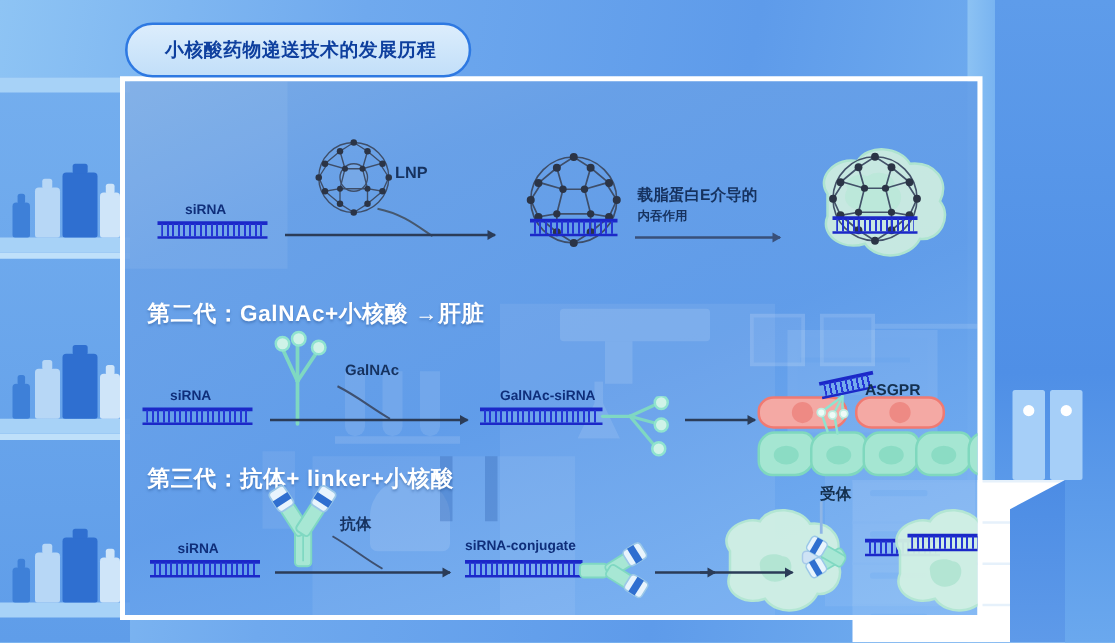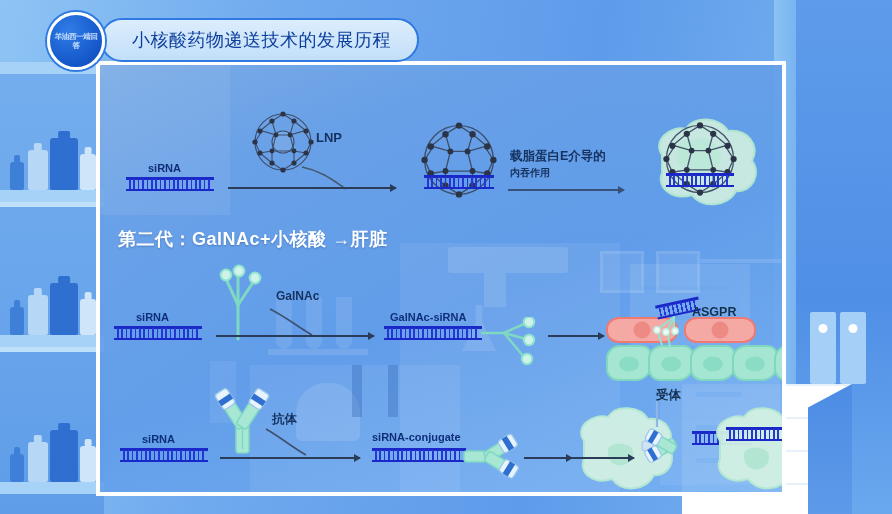--- a/index.html
+++ b/index.html
@@ -619,9 +619,6 @@
   <div class="title-pill">
     <span>小核酸药物递送技术的发展历程</span>
   </div>
-  <div class="logo">
-    <div class="logo-mark">羊油西一靖回答</div>
-  </div>
 
 </div>
 

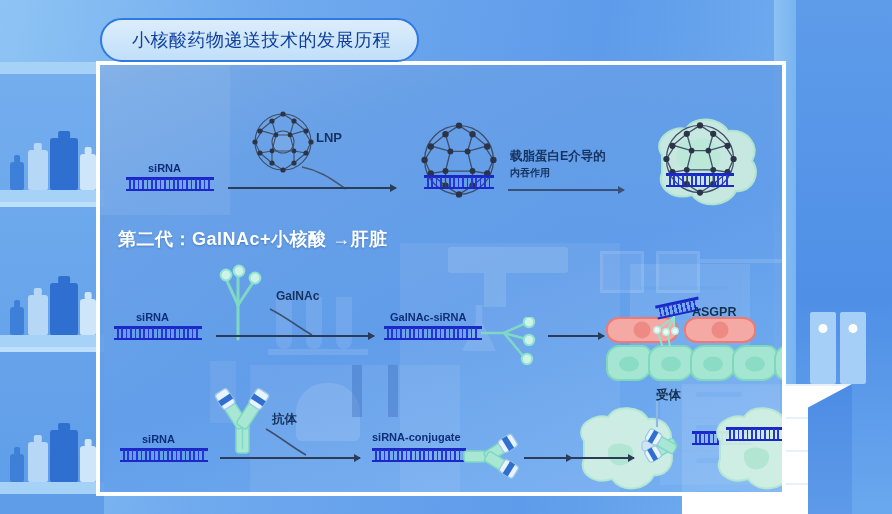--- a/index.html
+++ b/index.html
@@ -120,7 +120,7 @@
     z-index:20;
   }
   .title-pill span{
-    font-size:18px; font-weight:400; color:#0E3F9E; white-space:nowrap;
+    font-size:15px; font-weight:700; color:#0E3F9E; white-space:nowrap;
     letter-spacing:.5px;
   }
 

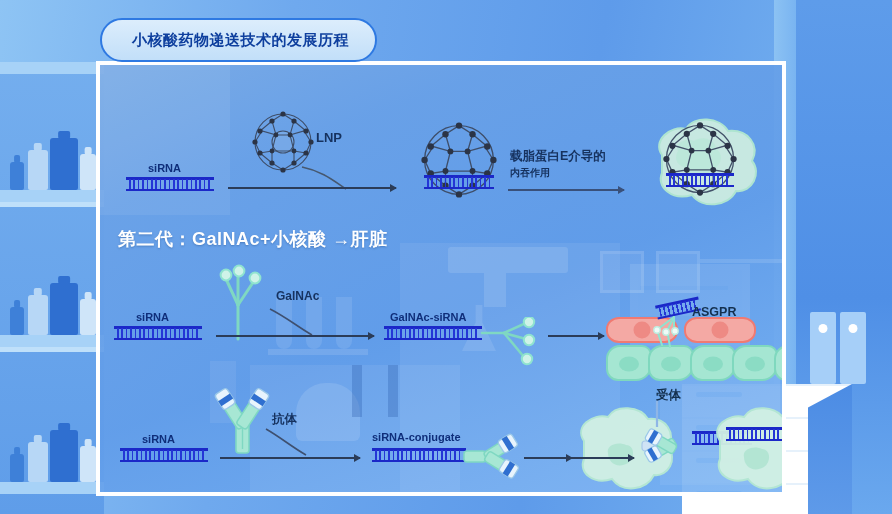--- a/index.html
+++ b/index.html
@@ -429,7 +429,7 @@
     </div>
 
     <div class="gen" style="top:148px;height:145px">
-      <div class="gen-title" style="left:18px;top:14px">第二代：GalNAc+小核酸 →肝脏</div>
+      <div class="gen-title" style="left:18px;top:26px">第二代：GalNAc+小核酸 →肝脏</div>
 
       <div class="lbl" style="left:36px;top:98px">siRNA</div>
       <div class="sirna" style="left:14px;top:113px;width:88px">

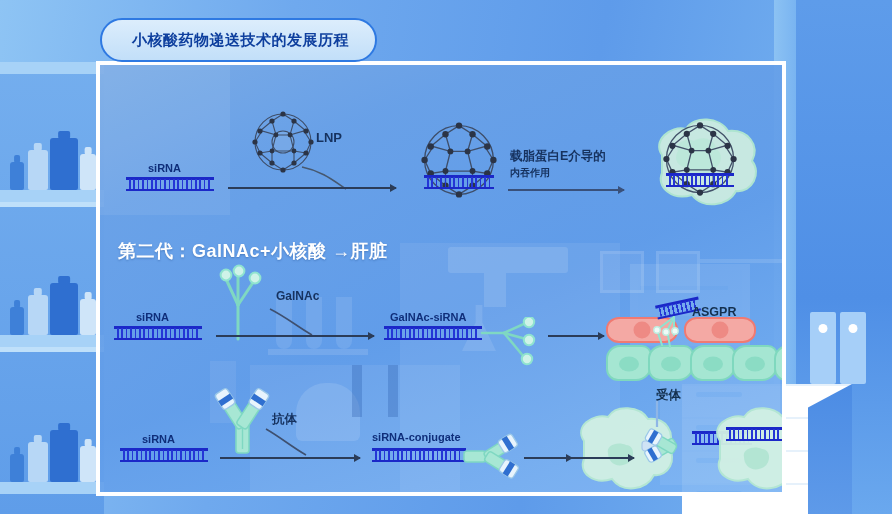--- a/index.html
+++ b/index.html
@@ -460,7 +460,7 @@
 
       <div class="arrow" style="left:116px;top:122px;width:158px"></div>
 
-      <div class="lbl" style="left:290px;top:98px">GalNAc-siRNA</div>
+      <div class="lbl" style="left:300px;top:98px">GalNAc-siRNA</div>
       <div class="sirna" style="left:284px;top:113px;width:98px">
         <div class="strand top"></div>
           <div class="rungs"></div>

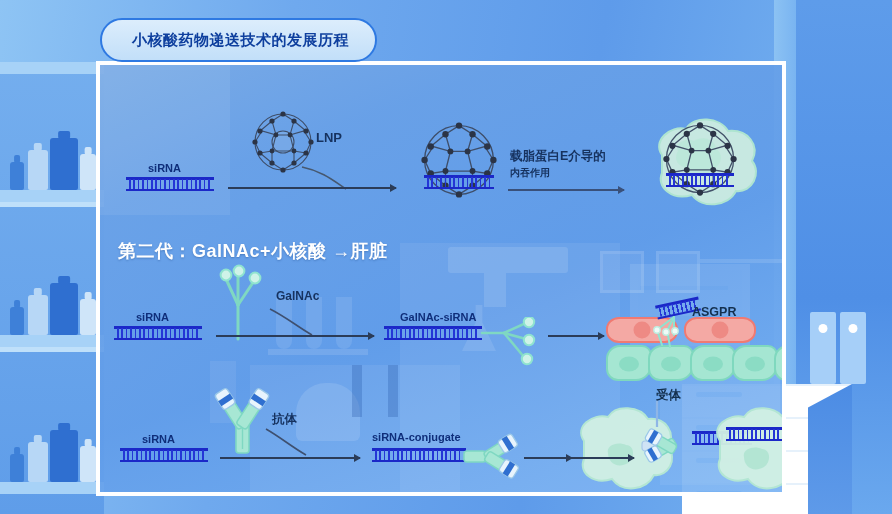--- a/index.html
+++ b/index.html
@@ -516,6 +516,7 @@
     </div>
 
     <div class="gen" style="top:292px;height:145px">
+      <div class="gen-title" style="left:18px;top:14px">第三代：抗体+ linker+小核酸</div>
 
       <div class="lbl" style="left:42px;top:76px">siRNA</div>
       <div class="sirna" style="left:20px;top:91px;width:88px">

